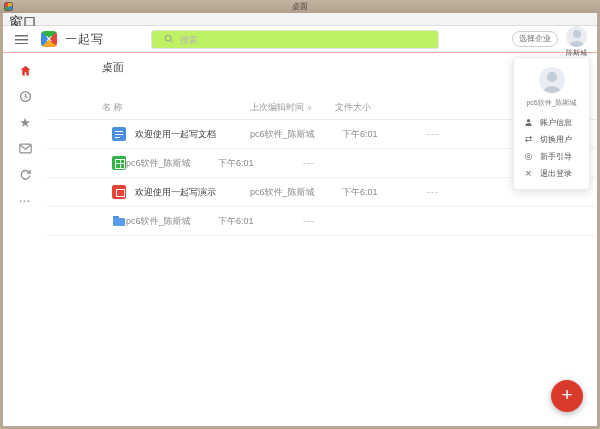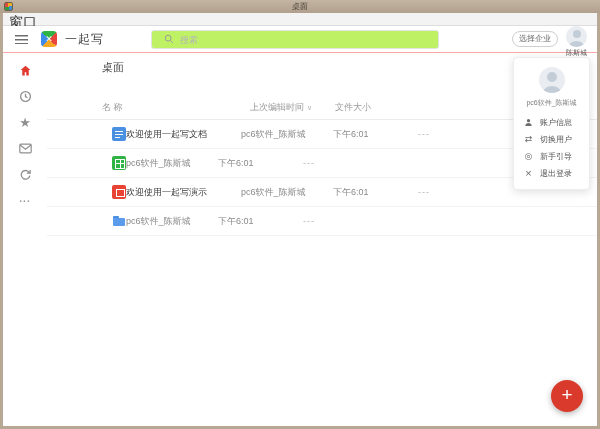--- a/index.html
+++ b/index.html
@@ -78,7 +78,7 @@
   .ficon.folder { background:transparent; border-radius:0; }
   .ficon.folder::before { content:""; position:absolute; left:1px; top:2px; width:6px; height:3px; border-radius:1px 1px 0 0; background:#4a90e2; }
   .ficon.folder::after { content:""; position:absolute; left:1px; top:4px; width:12px; height:8px; border-radius:1px; background:#5a9ceb; }
-  .fname { width:115px; color:#3c3c3c; white-space:nowrap; overflow:hidden;font-family:Liberation Serif, serif; }
+  .fname { width:115px; margin-left:9px; color:#3c3c3c; white-space:nowrap; overflow:hidden;font-family:Liberation Serif, serif; }
   .fowner { width:92px; color:#8a8a8a; }
   .ftime { width:85px; color:#8a8a8a; }
   .fsize { color:#b5b5b5; letter-spacing:1px; }

